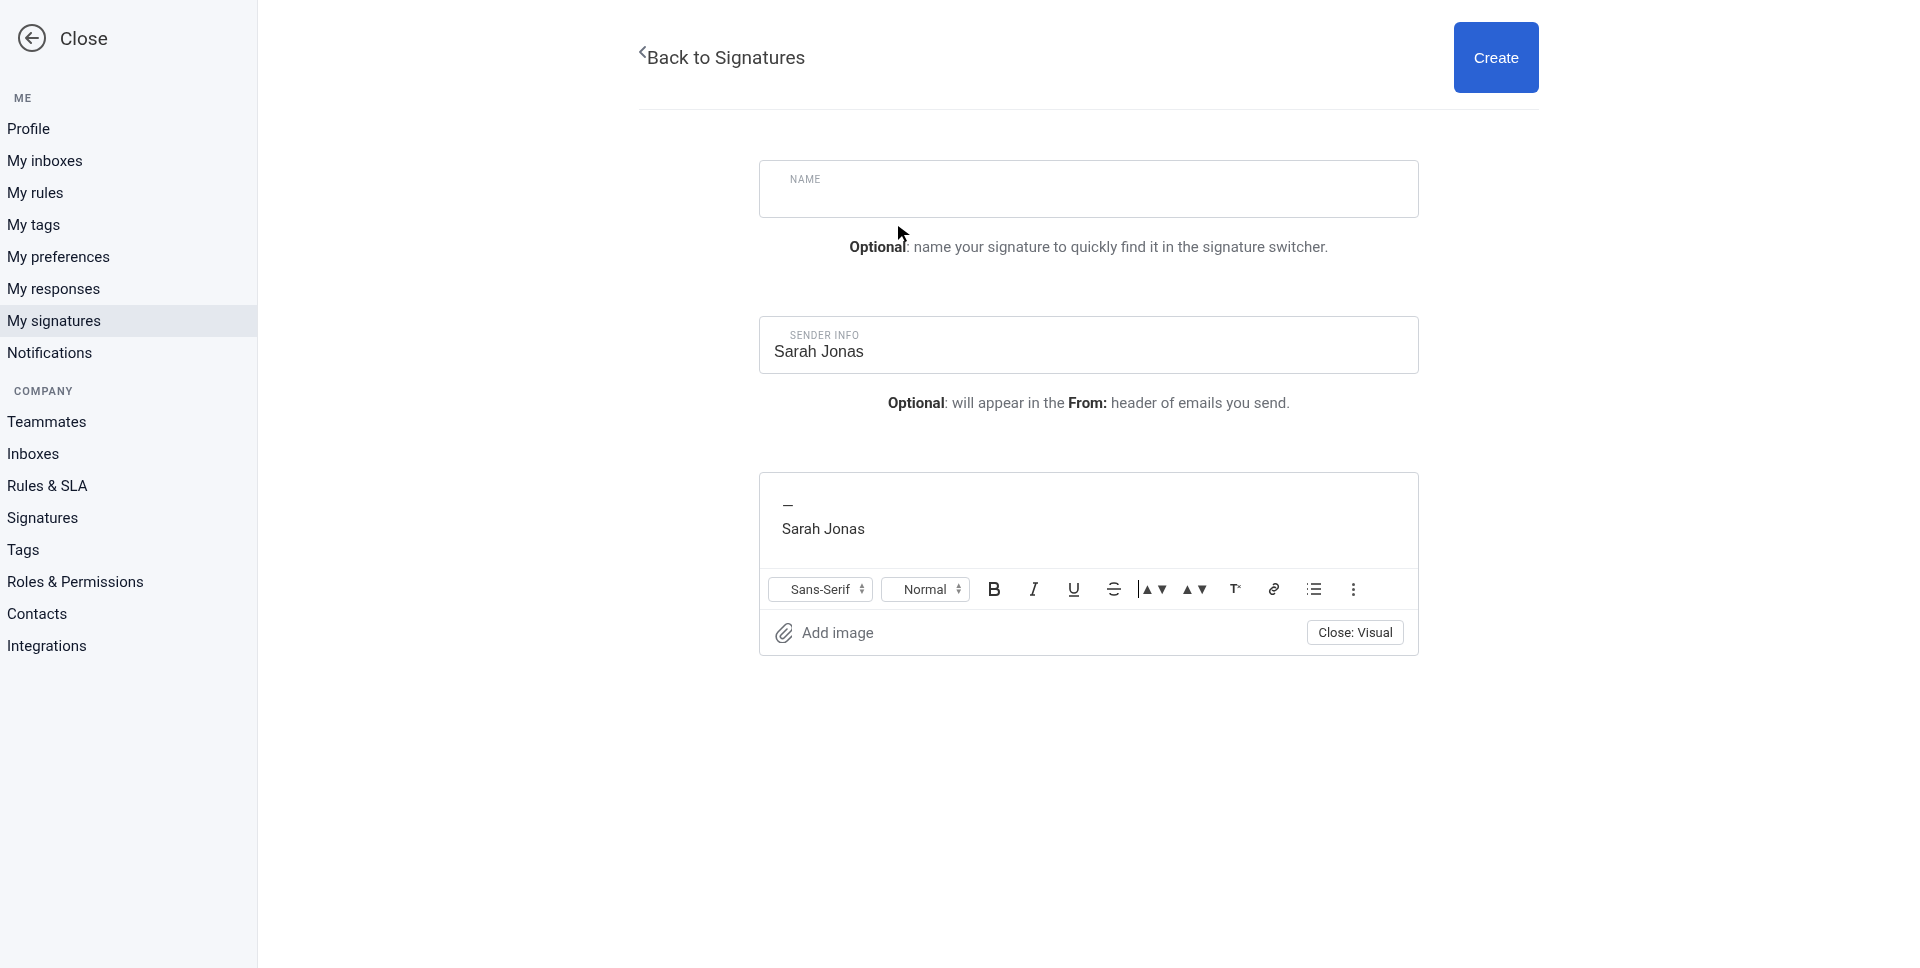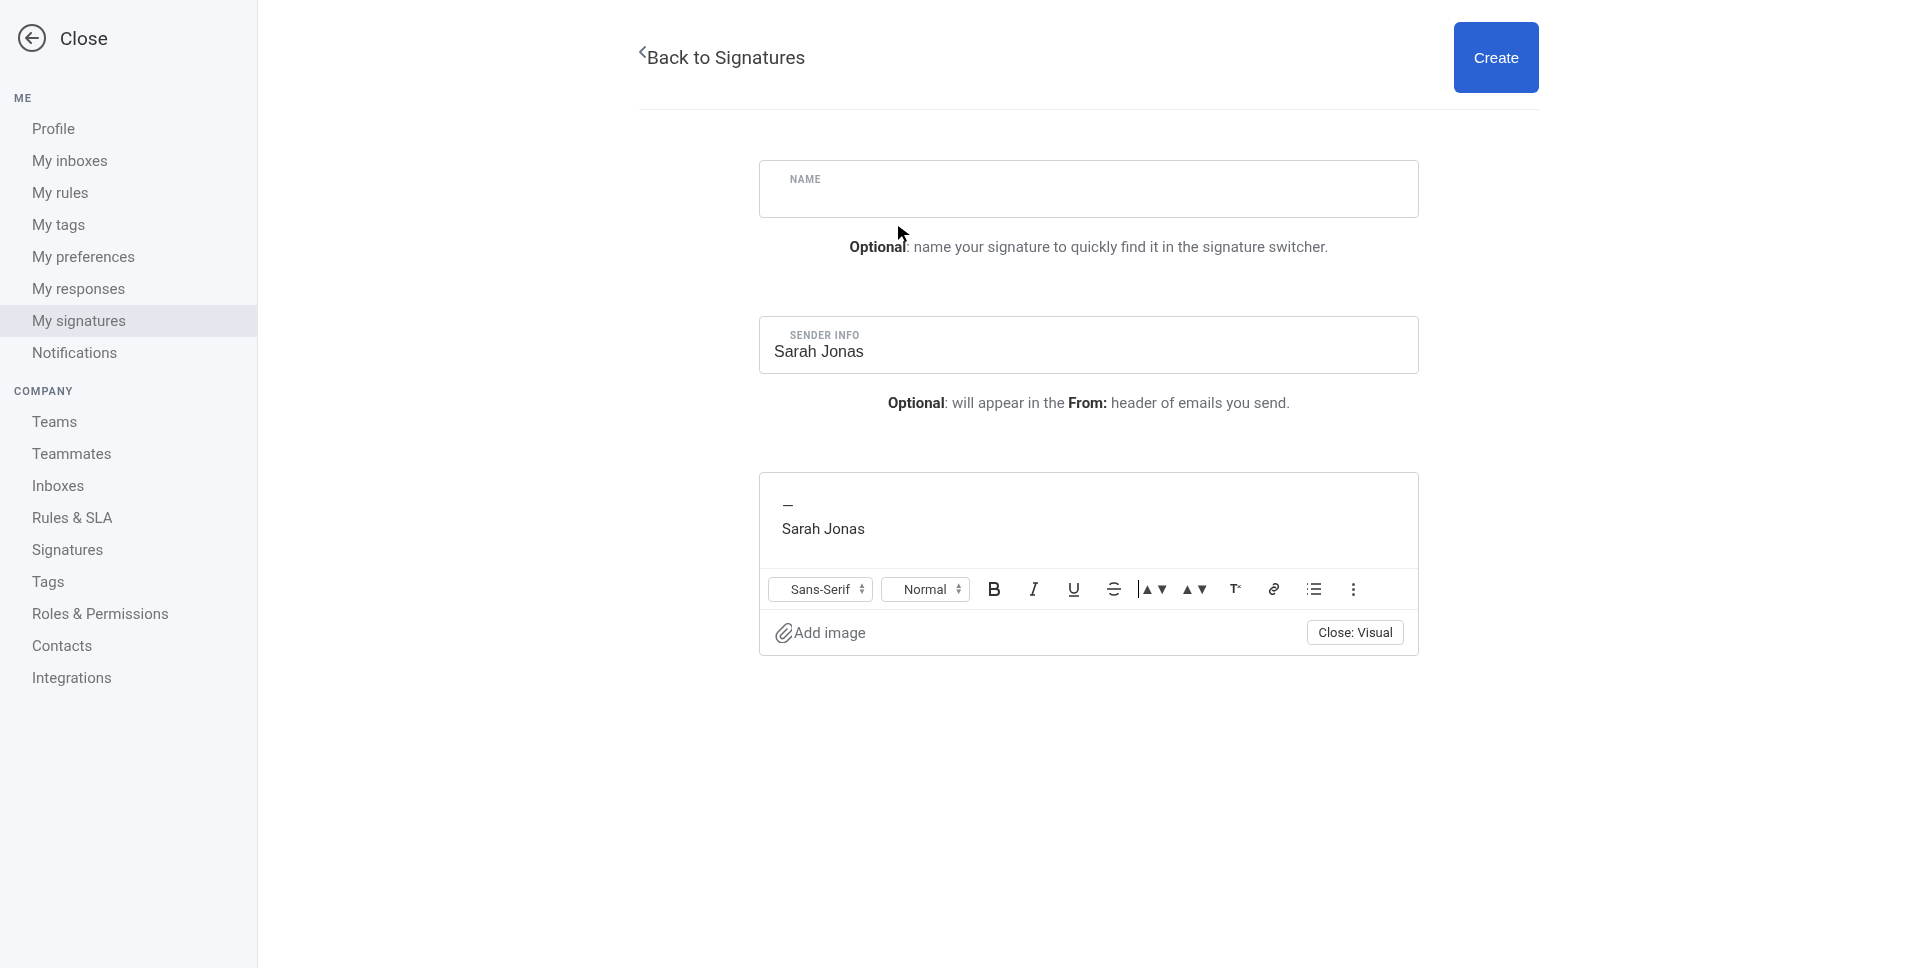--- a/index.html
+++ b/index.html
@@ -51,9 +51,9 @@
     font-weight: 600;
   }
   .nav-item {
-    padding: 7px 32px;
-    font-size: 15px;
-    color: #737373;
+    padding: 7px 7px;
+    font-size: 15px;
+    color: #0f172a;
     cursor: pointer;
   }
   .nav-item.active { background: #e4e8ee; }

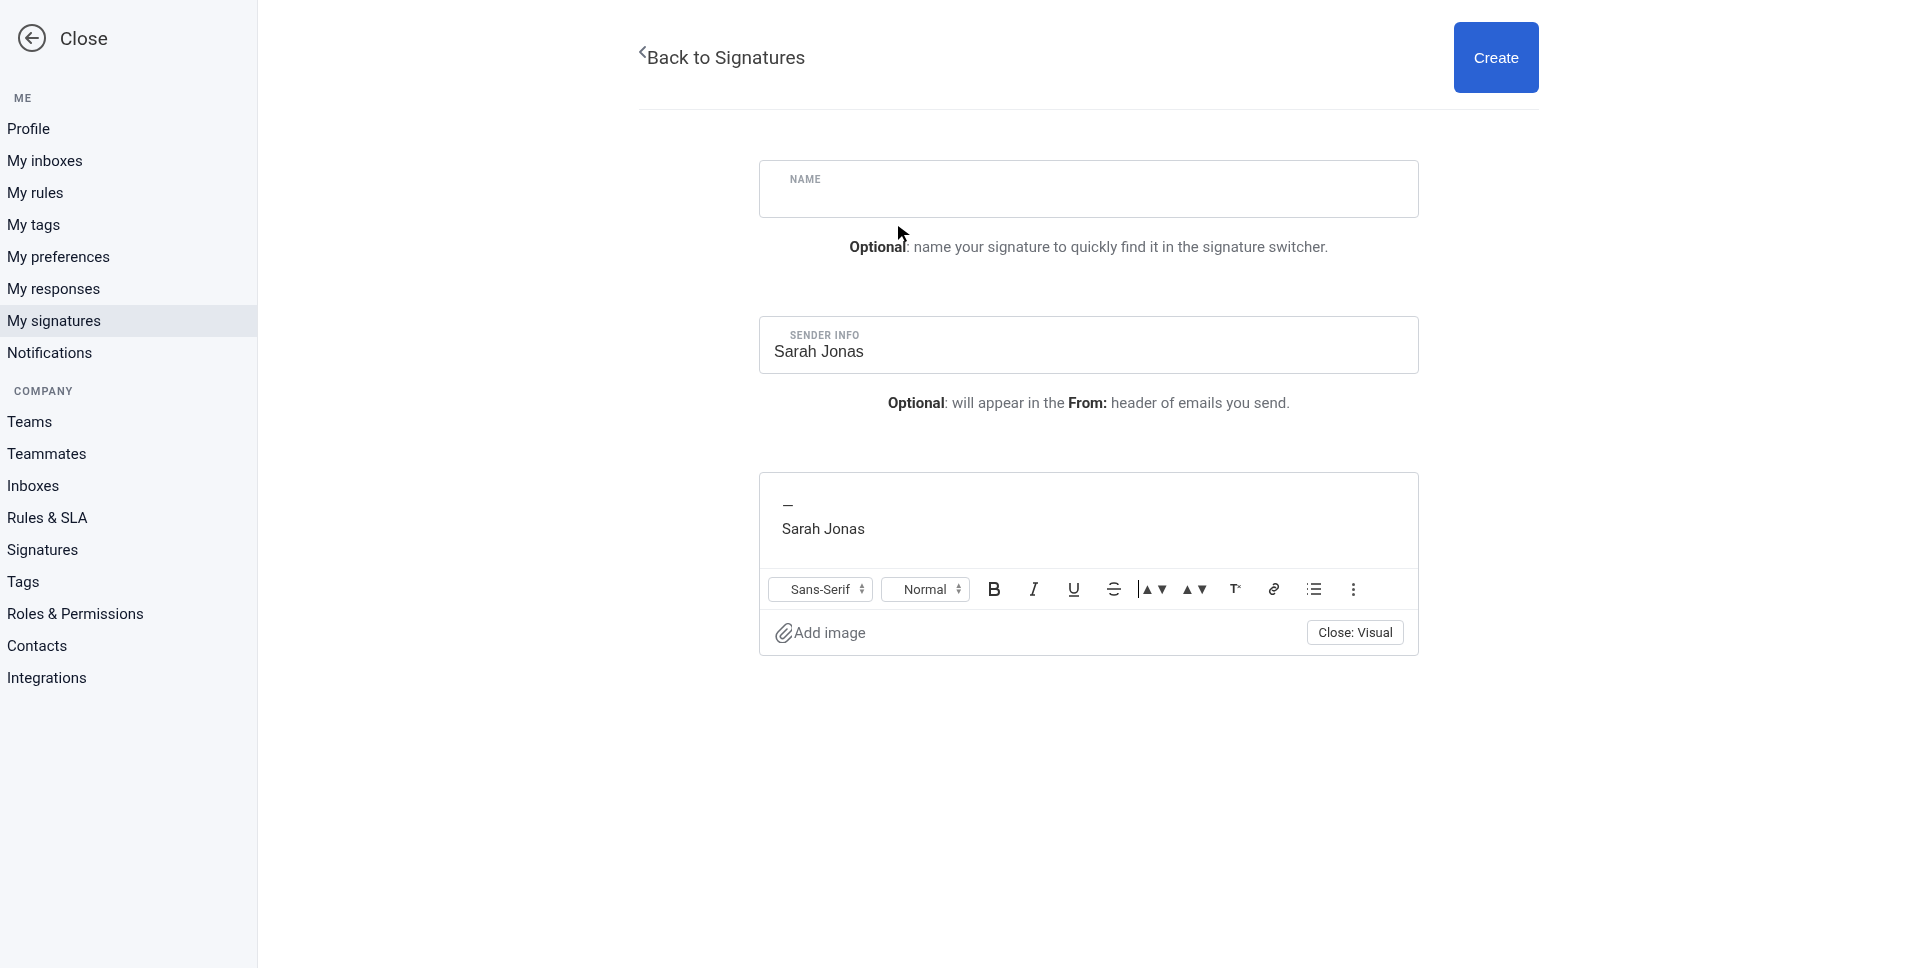--- a/index.html
+++ b/index.html
@@ -114,7 +114,7 @@
     font-size: 10px;
     letter-spacing: 0.7px;
     color: #9aa0a8;
-    font-weight: 700;
+    font-weight: 400;
     padding-left: 16px;
   }
   .field-input {

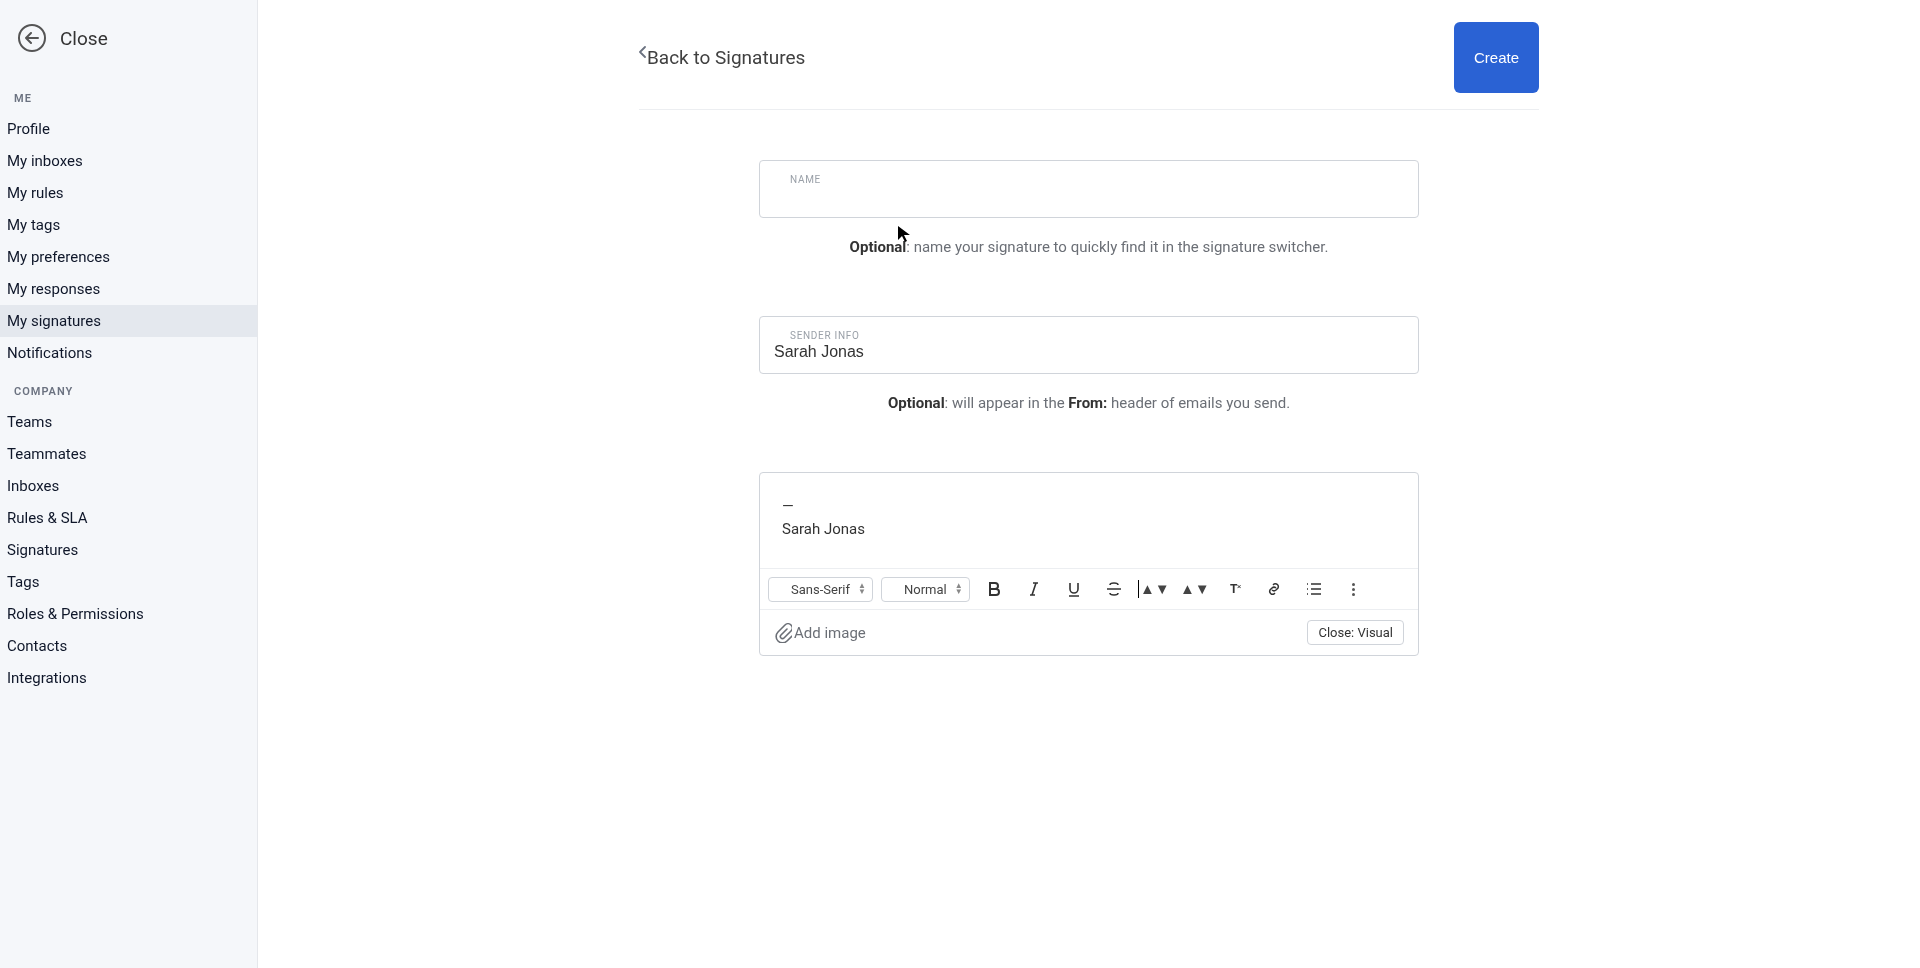--- a/index.html
+++ b/index.html
@@ -248,7 +248,6 @@
   <div class="nav-item">Notifications</div>
 
   <div class="section-label">COMPANY</div>
-  <div class="nav-item">Teams</div>
   <div class="nav-item">Teammates</div>
   <div class="nav-item">Inboxes</div>
   <div class="nav-item">Rules &amp; SLA</div>

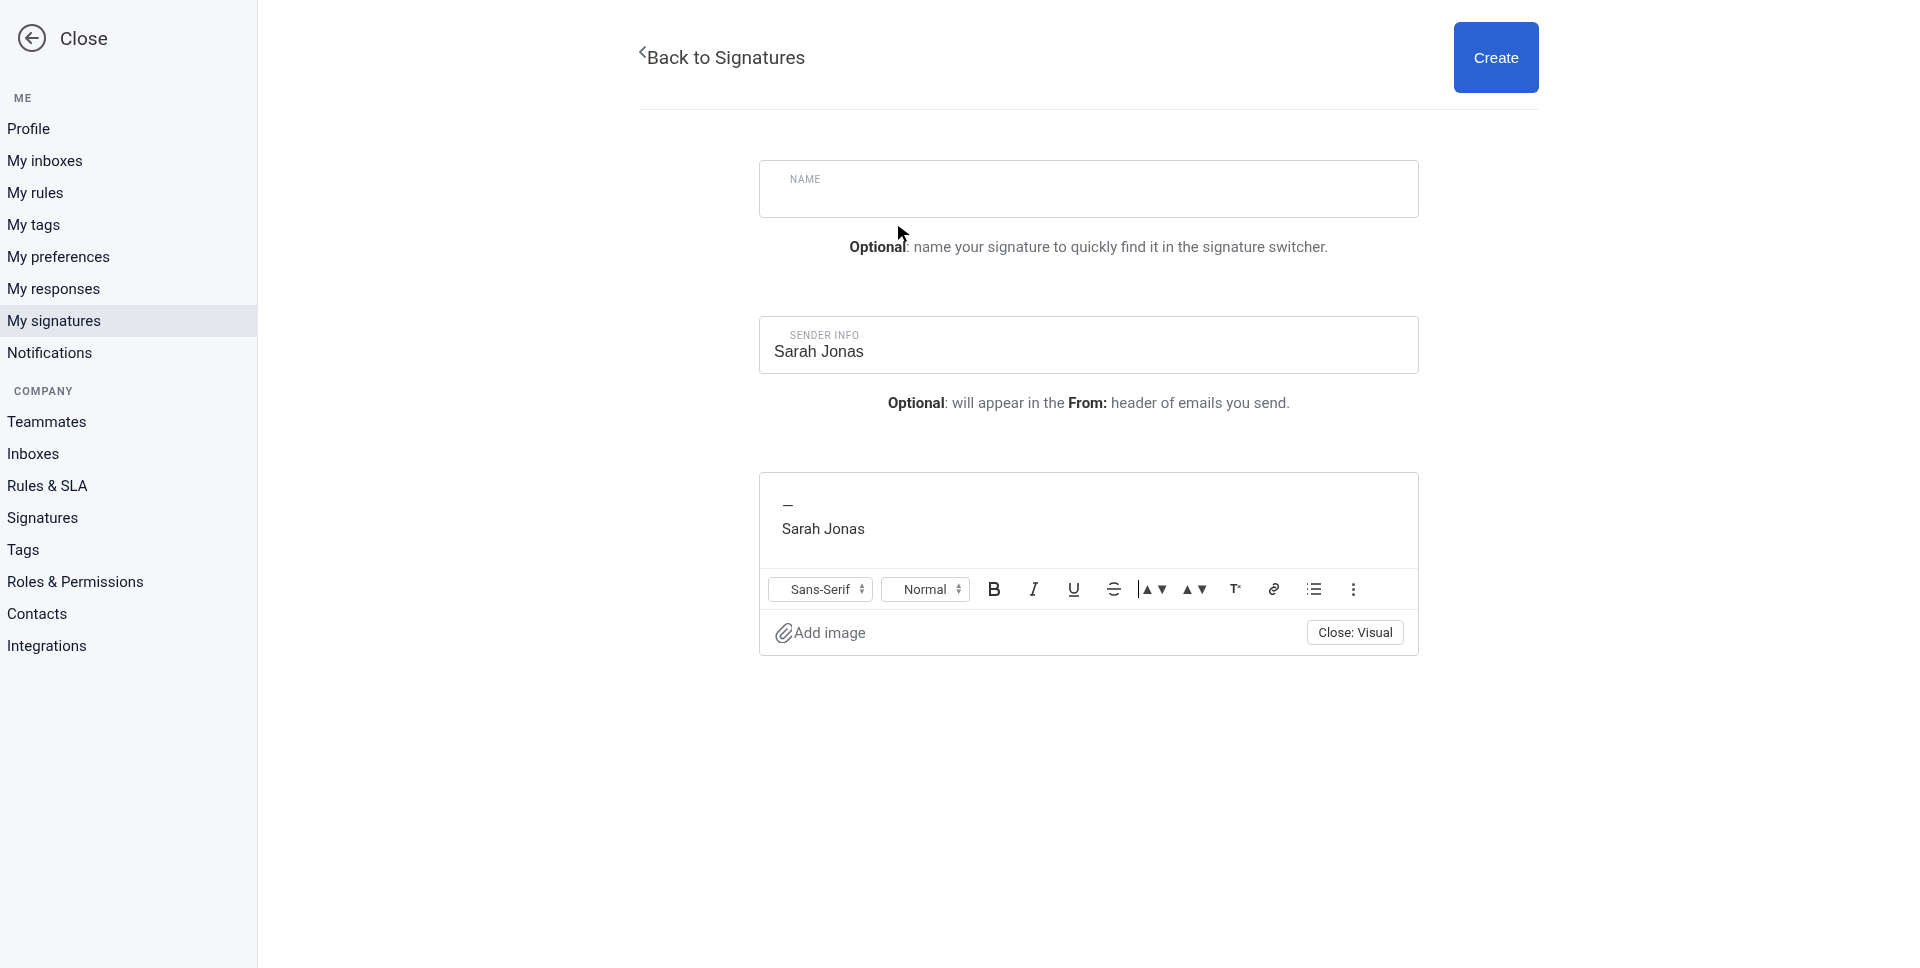--- a/index.html
+++ b/index.html
@@ -201,7 +201,7 @@
   .add-image {
     display: flex;
     align-items: center;
-    gap: 2px;
+    gap: 10px;
     color: #6b6f76;
     font-size: 15px;
     cursor: pointer;

